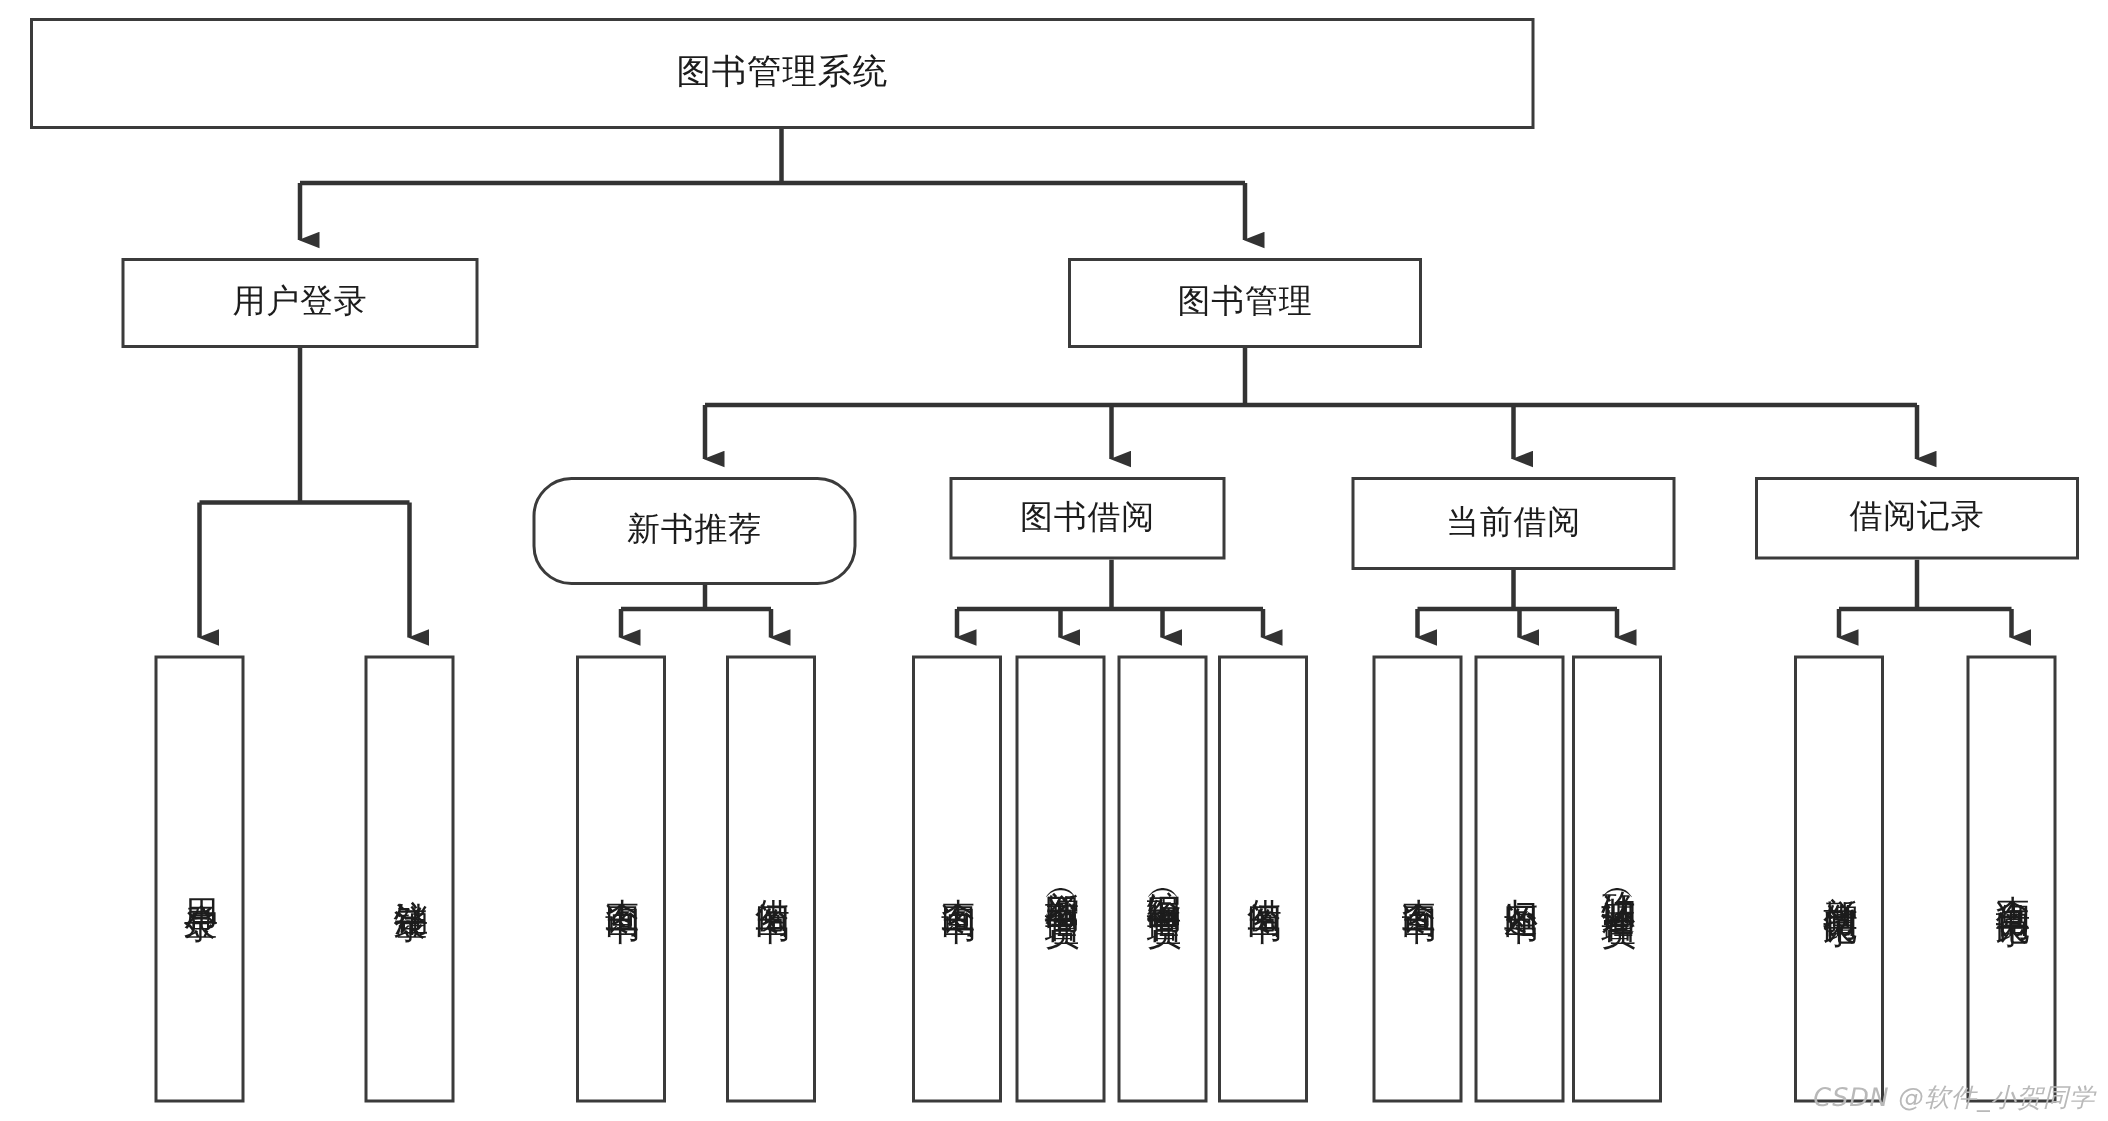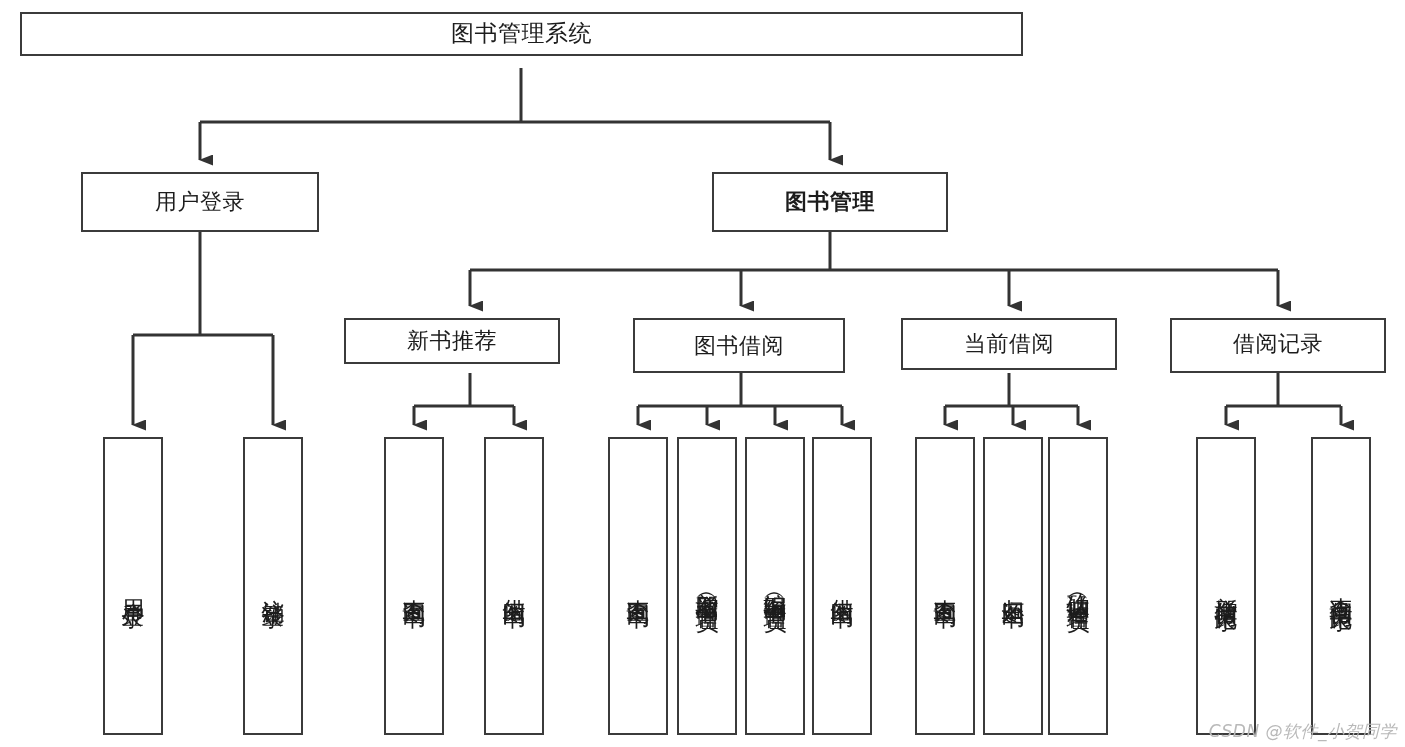--- a/index.html
+++ b/index.html
@@ -143,7 +143,7 @@
     </g>
   </svg>
 
-  <div class="node h root" style="left: 20px; top: 12px; width: 1003px; height: 44px;">
+  <div class="node h root" style="left: 20px; top: 12px; width: 1003px; height: 74px;">
     <span class="label">图书管理系统</span>
   </div>
 

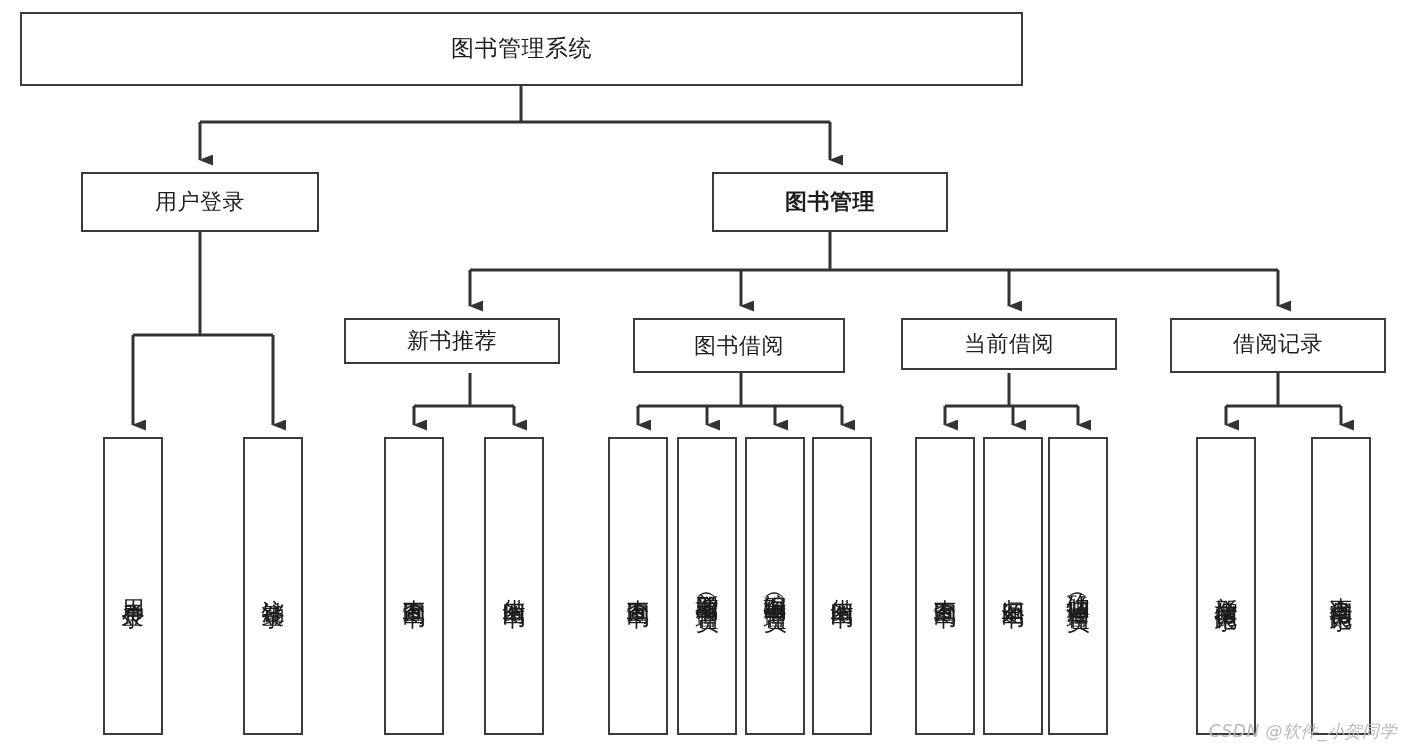--- a/index.html
+++ b/index.html
@@ -150,7 +150,7 @@
   <div class="node h" style="left: 81px; top: 172px; width: 238px; height: 60px;">
     <span class="label">用户登录</span>
   </div>
-  <div class="node h" style="left: 712px; top: 172px; width: 236px; height: 60px; font-weight: bold;">
+  <div class="node h" style="left: 712px; top: 172px; width: 236px; height: 60px;">
     <span class="label">图书管理</span>
   </div>
 

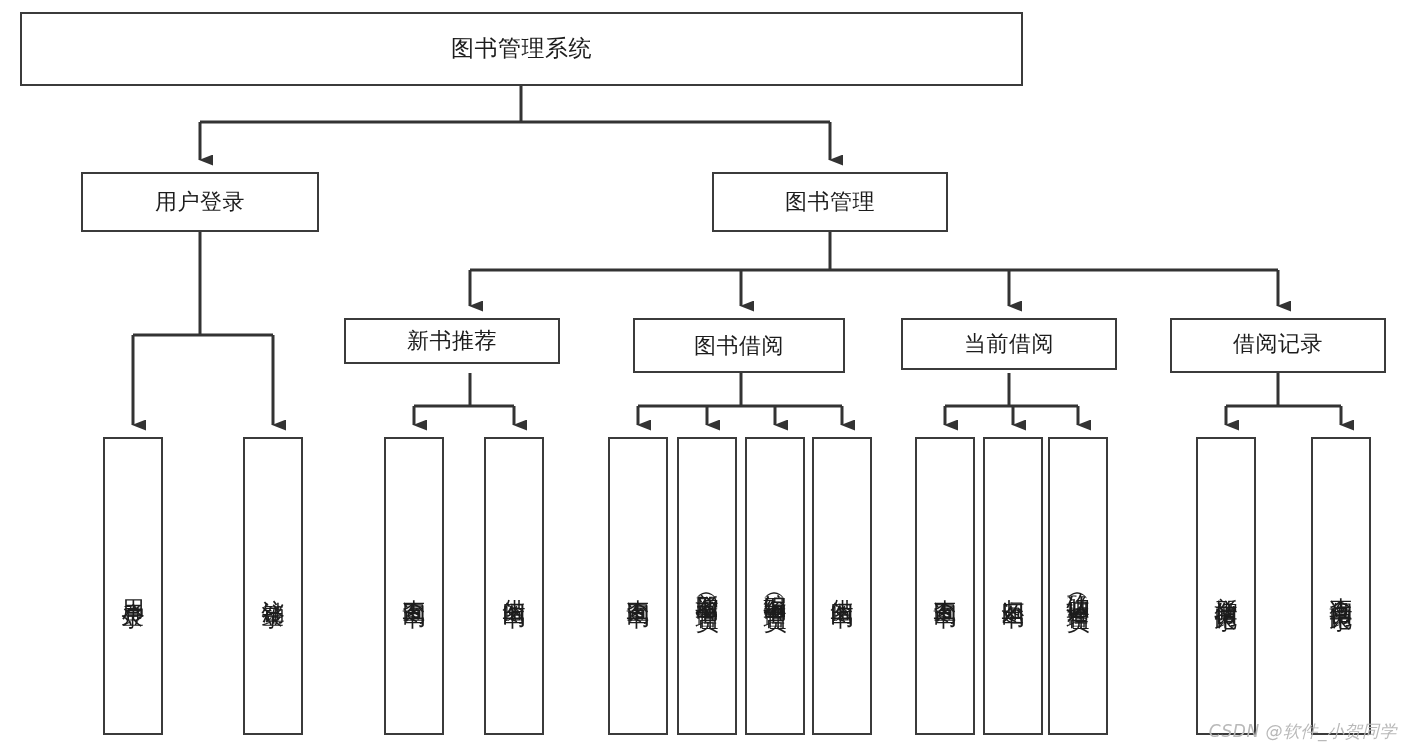--- a/index.html
+++ b/index.html
@@ -154,7 +154,7 @@
     <span class="label">图书管理</span>
   </div>
 
-  <div class="node h" style="left: 344px; top: 318px; width: 216px; height: 46px;">
+  <div class="node h" style="left: 355px; top: 318px; width: 216px; height: 72px; border-radius: 26px;">
     <span class="label">新书推荐</span>
   </div>
   <div class="node h" style="left: 633px; top: 318px; width: 212px; height: 55px;">

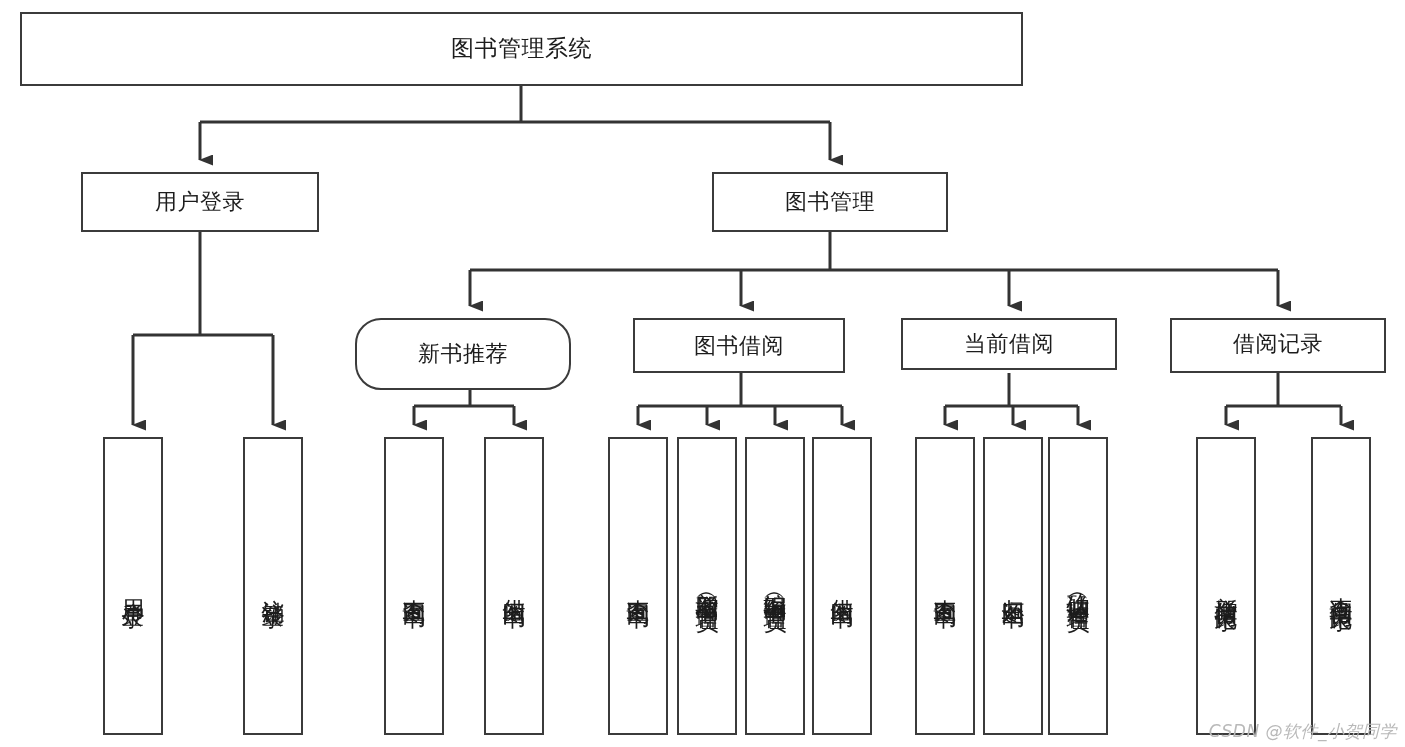--- a/index.html
+++ b/index.html
@@ -157,7 +157,7 @@
   <div class="node h" style="left: 355px; top: 318px; width: 216px; height: 72px; border-radius: 26px;">
     <span class="label">新书推荐</span>
   </div>
-  <div class="node h" style="left: 633px; top: 318px; width: 212px; height: 55px;">
+  <div class="node h" style="left: 633px; top: 318px; width: 184px; height: 55px;">
     <span class="label">图书借阅</span>
   </div>
   <div class="node h" style="left: 901px; top: 318px; width: 216px; height: 52px;">

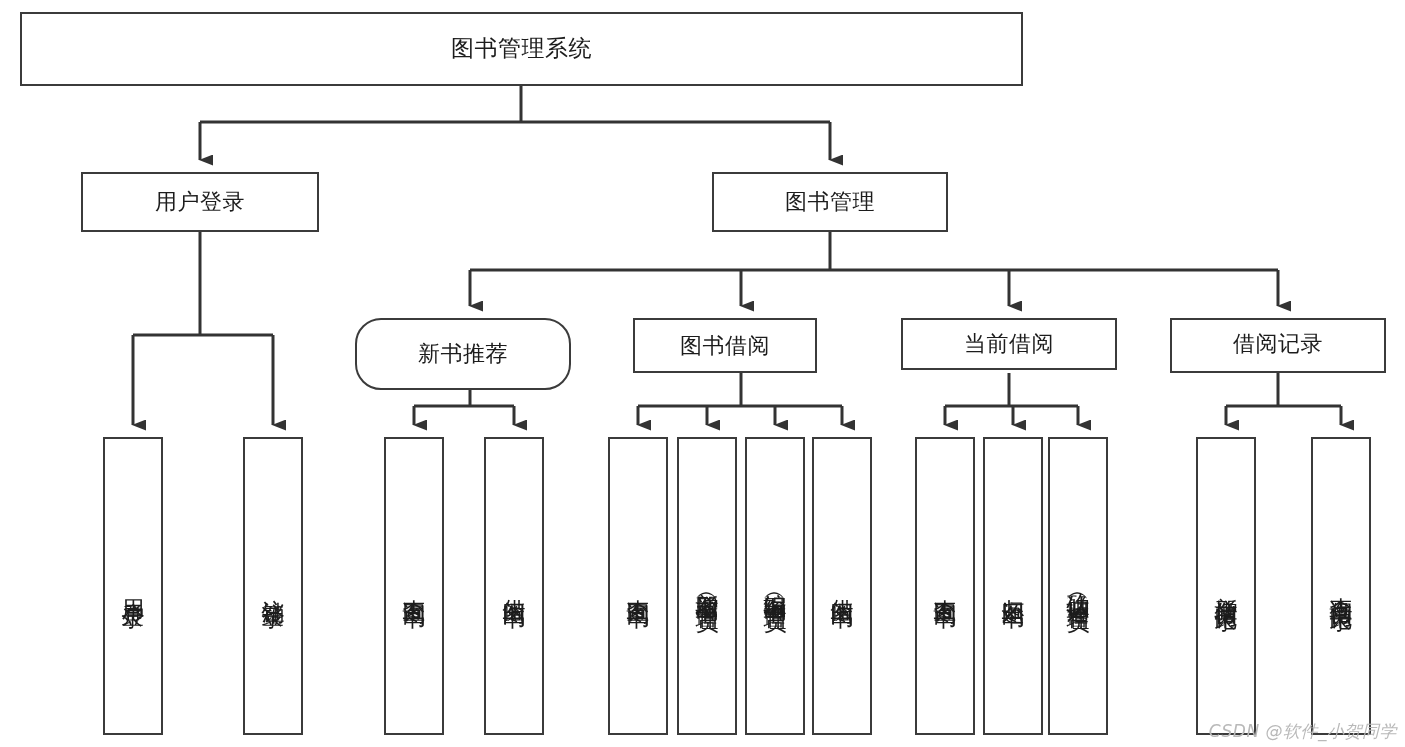--- a/index.html
+++ b/index.html
@@ -160,7 +160,7 @@
   <div class="node h" style="left: 633px; top: 318px; width: 184px; height: 55px;">
     <span class="label">图书借阅</span>
   </div>
-  <div class="node h" style="left: 901px; top: 318px; width: 216px; height: 52px;">
+  <div class="node h" style="left: 901px; top: 318px; width: 216px; height: 62px;">
     <span class="label">当前借阅</span>
   </div>
   <div class="node h" style="left: 1170px; top: 318px; width: 216px; height: 55px; font-family: Liberation Mono, monospace;">

